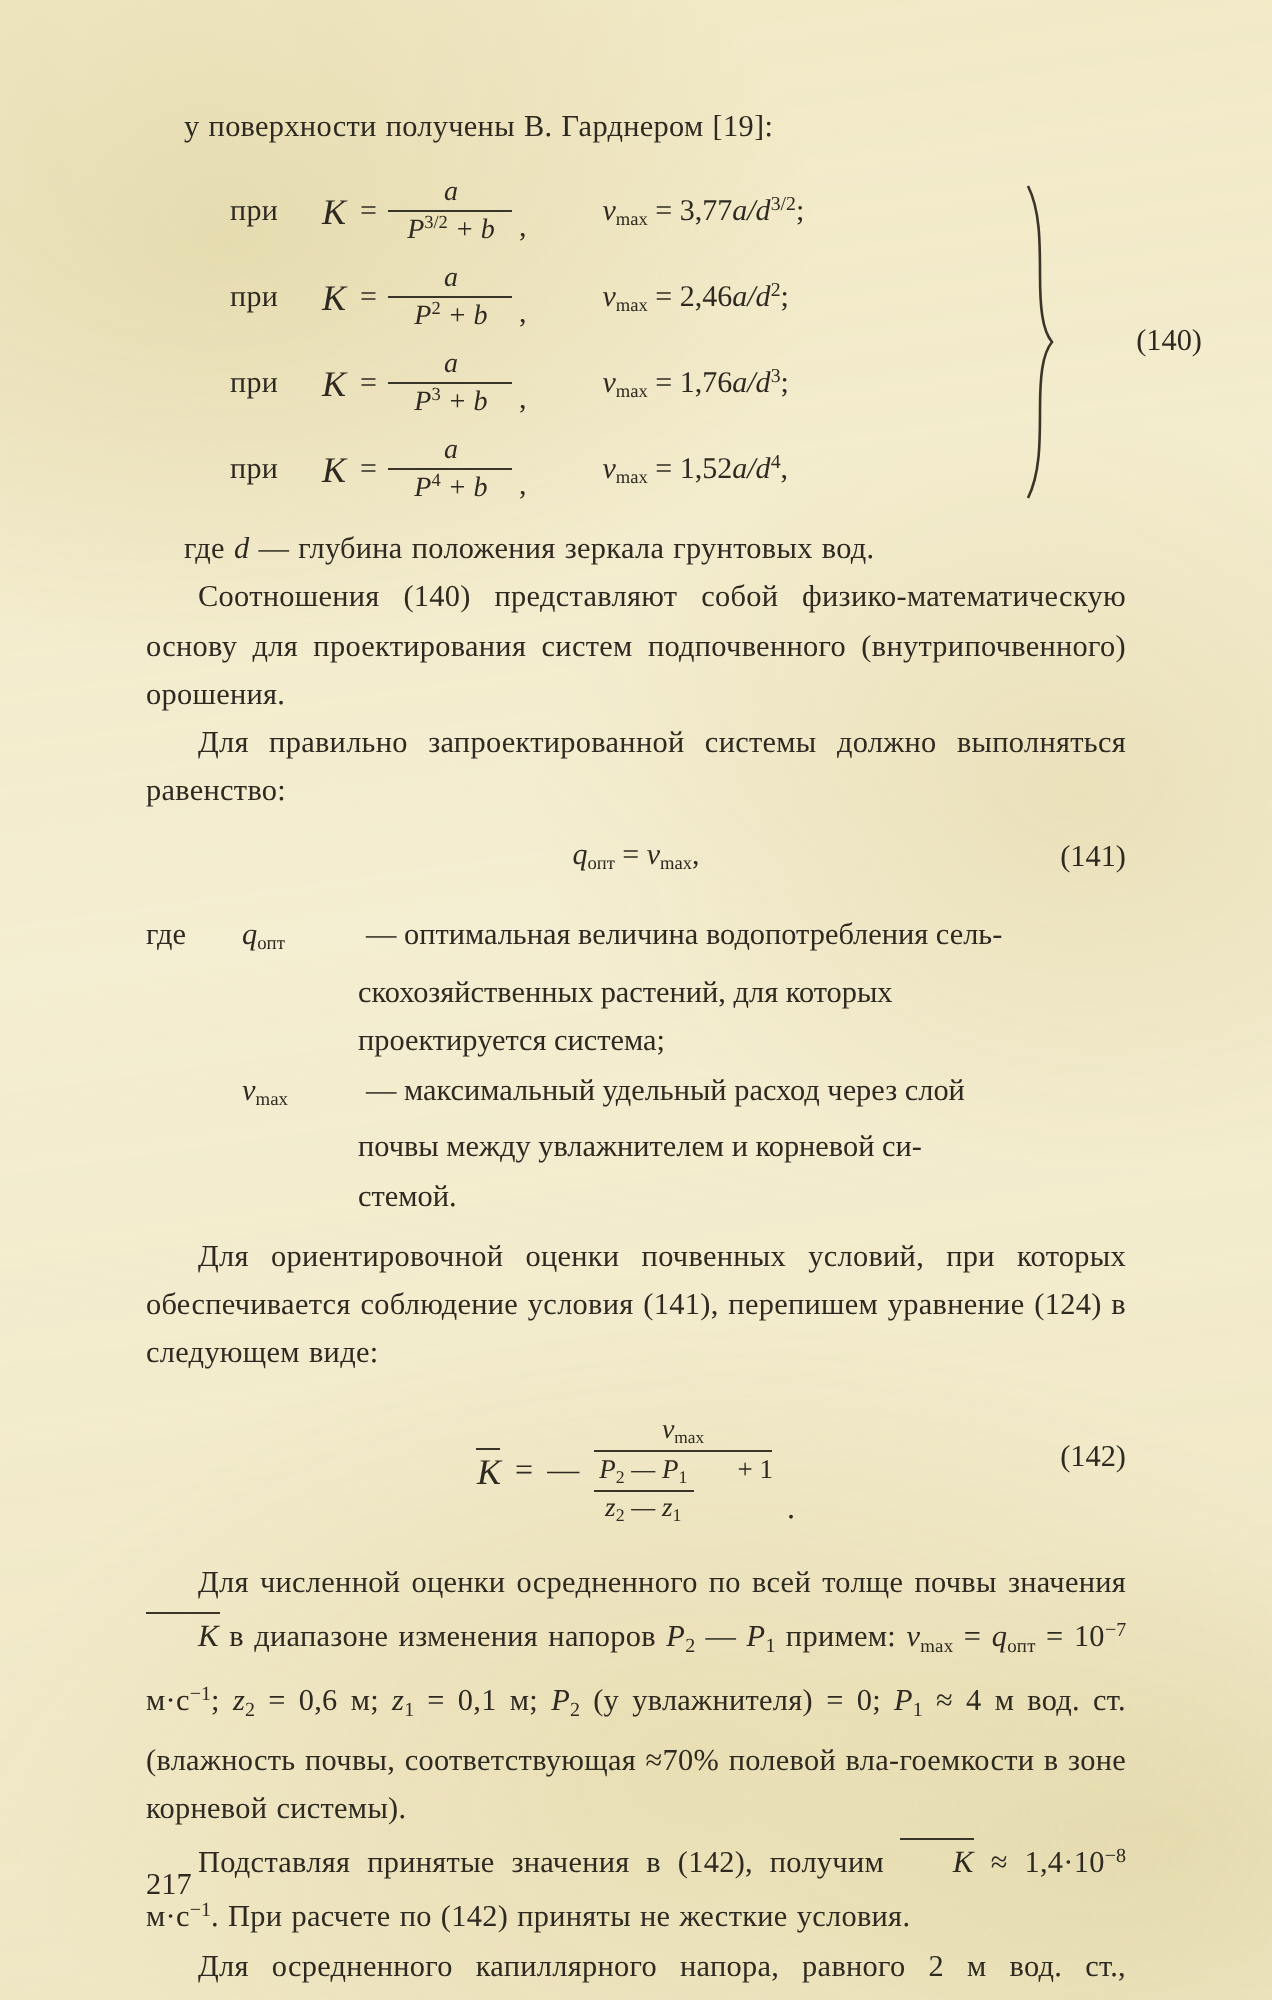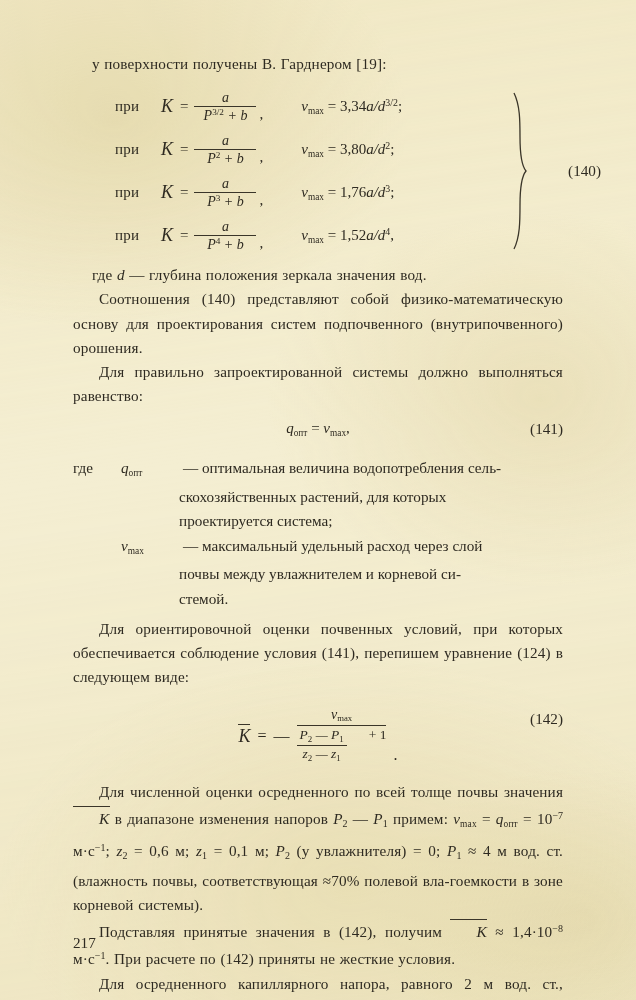--- a/index.html
+++ b/index.html
@@ -322,7 +322,7 @@
           <span class="den"><i>P</i><span class="sup">3/2</span> <span>+ b</span></span>
         </span>
         <span class="eq-comma">,</span>
-        <span class="eq-right"><i class="vmax">v</i><span class="romansub">max</span> <span>=</span> <span>3,34</span><i>a/d</i><span class="sup">3/2</span><span>;</span></span>
+        <span class="eq-right"><i class="vmax">v</i><span class="romansub">max</span> <span>=</span> <span>3,77</span><i>a/d</i><span class="sup">3/2</span><span>;</span></span>
       </div>
 
       <div class="eqrow">

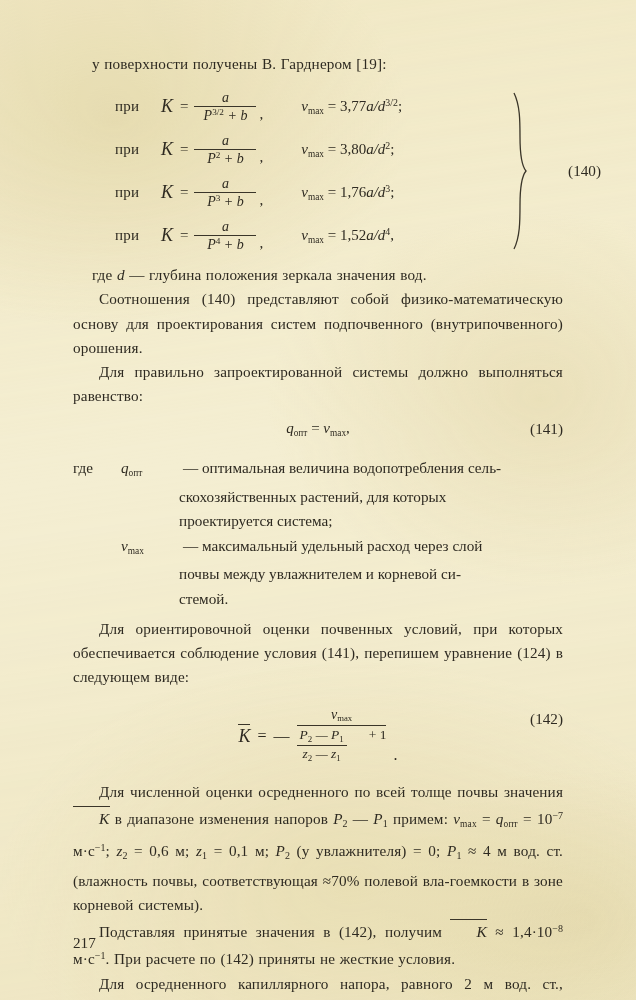--- a/index.html
+++ b/index.html
@@ -335,7 +335,7 @@
           <span class="den"><i>P</i><span class="sup">2</span> <span>+ b</span></span>
         </span>
         <span class="eq-comma">,</span>
-        <span class="eq-right"><i class="vmax">v</i><span class="romansub">max</span> <span>=</span> <span>3,80</span><i>a/d</i><span class="sup">2</span><span>;</span></span>
+        <span class="eq-right"><i class="vmax">v</i><span class="romansub">max</span> <span>=</span> <span>2,46</span><i>a/d</i><span class="sup">2</span><span>;</span></span>
       </div>
 
       <div class="eqrow">

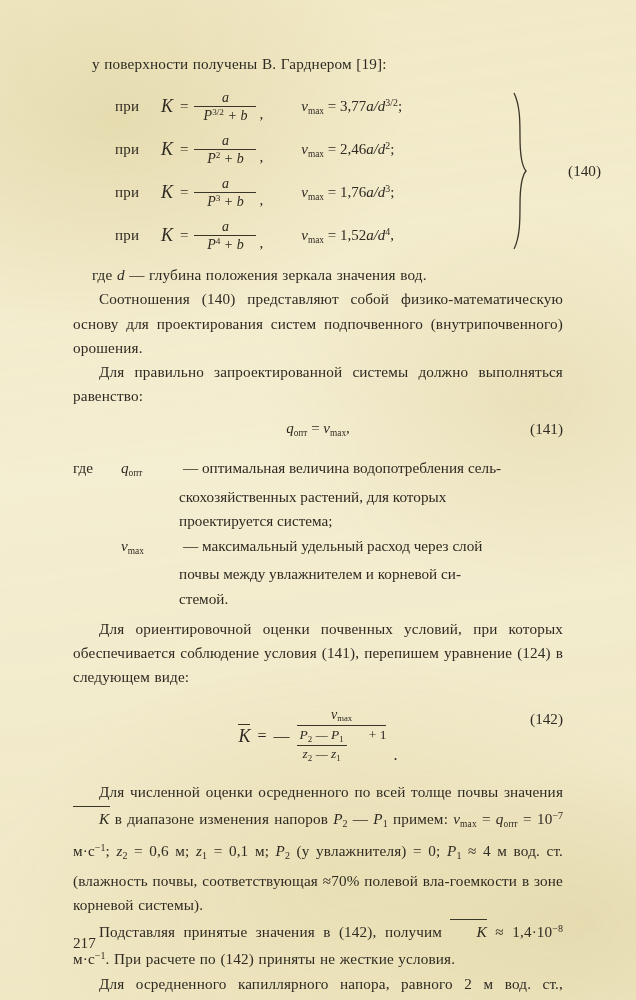--- a/index.html
+++ b/index.html
@@ -371,7 +371,7 @@
       <span class="eqnum">(140)</span>
     </div>
 
-    <p class="para lead"><span>где</span> <i>d</i> <span>— глубина положения зеркала значения вод.</span></p>
+    <p class="para lead"><span>где</span> <i>d</i> <span>— глубина положения зеркала грунтовых вод.</span></p>
 
     <p class="para indent">Соотношения (140) представляют собой физико-математическую основу для проектирования систем подпочвенного (внутрипочвенного) орошения.</p>
 

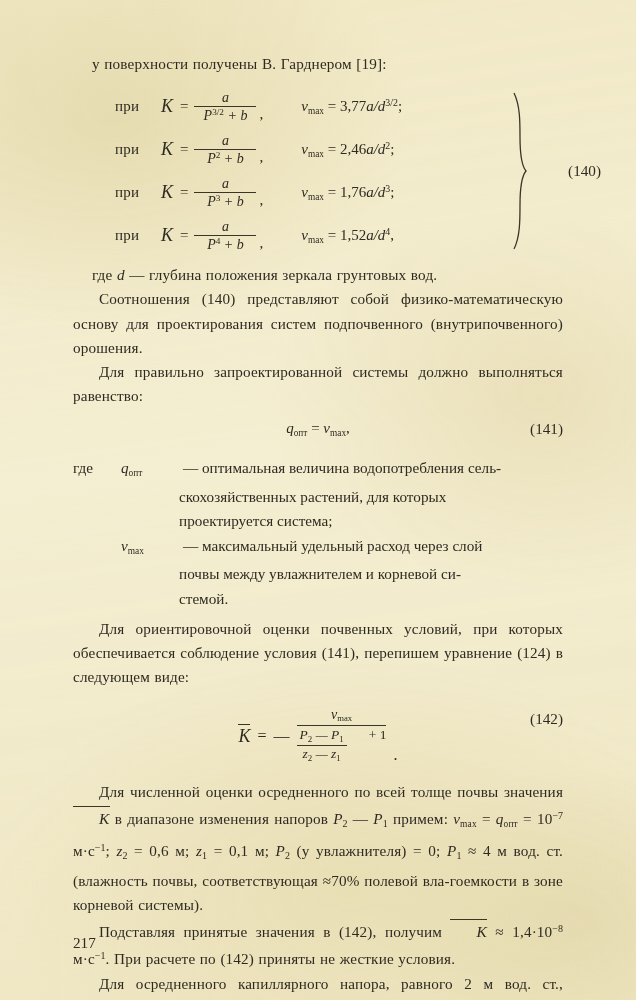--- a/index.html
+++ b/index.html
@@ -422,7 +422,7 @@
         </span>
         <span class="trail-dot">.</span>
       </div>
-      <span class="eqnum-inline" style="top:6px;">(142)</span>
+      <span class="eqnum-inline" style="top:16px;">(142)</span>
     </div>
 
     <p class="para indent"><span>Для численной оценки осредненного по всей толще</span> <span>почвы значения</span> <span class="kbar-sm">K</span> <span>в диапазоне изменения напоров</span> <i>P</i><span class="sub">2</span> <span>—</span> <i>P</i><span class="sub">1</span> <span>примем:</span> <i>v</i><span class="romansub">max</span> <span>=</span> <i>q</i><span class="romansub">опт</span> <span>=</span> <span>10</span><span class="sup">−7</span> <span>м·с</span><span class="sup">−1</span><span>;</span> <i>z</i><span class="sub">2</span> <span>=</span> <span>0,6</span> <span>м;</span> <i>z</i><span class="sub">1</span> <span>= 0,1</span> <span>м;</span> <i>P</i><span class="sub">2</span> <span>(у увлажнителя)</span> <span>= 0;</span> <i>P</i><span class="sub">1</span> <span>≈ 4</span> <span>м вод. ст.</span> <span>(влажность почвы, соответствующая ≈70% полевой вла-</span><span>гоемкости в зоне корневой системы).</span></p>

